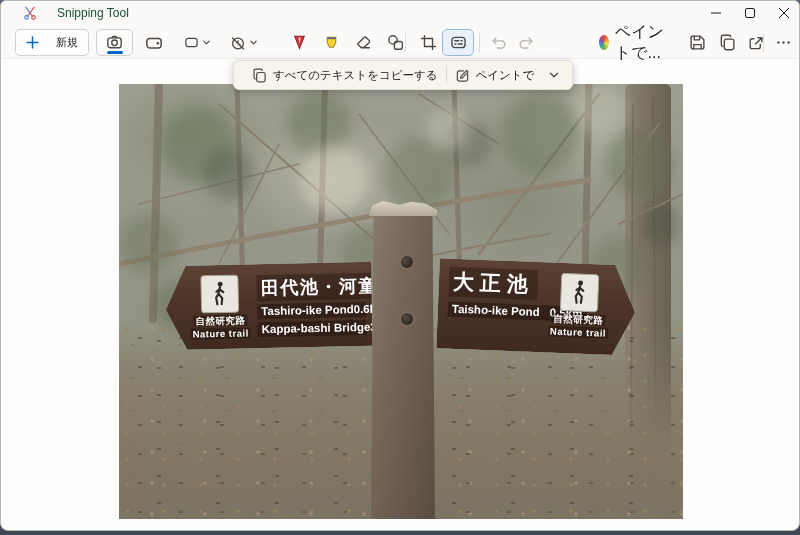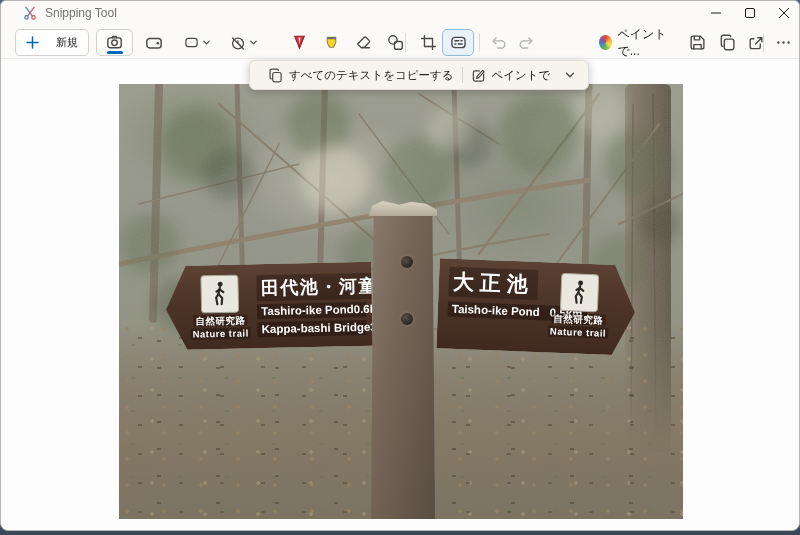--- a/index.html
+++ b/index.html
@@ -12,7 +12,7 @@
   .titlebar{position:absolute;left:0;top:0;width:100%;height:24px;background:#fbfaf9;
     display:flex;align-items:center;}
   .appicon{width:14px;height:14px;margin-left:22px;}
-  .title{font-size:12px;color:#737373;margin-left:8px;}
+  .title{font-size:12px;color:#14532d;margin-left:20px;}
   .wctl{position:absolute;top:0;height:24px;width:34px;display:flex;align-items:center;justify-content:center;}
   .wctl.min{left:698px;} .wctl.max{left:732px;} .wctl.close{left:766px;}
   

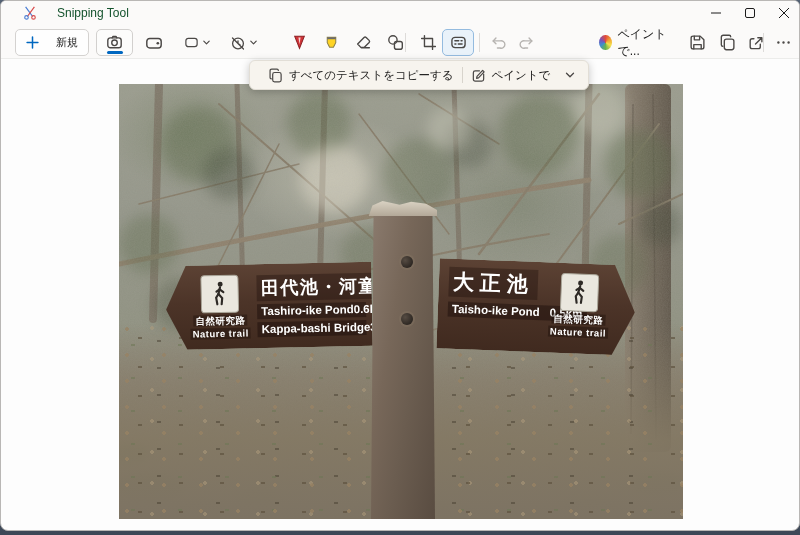--- a/index.html
+++ b/index.html
@@ -33,7 +33,7 @@
   .crop{left:412px;width:30px;}
   .txtact{left:441px;width:32px;border:1px solid #94bbdf;background:#e9f2fa;}
   .undo{left:483px;width:28px;} .redo{left:511px;width:28px;}
-  .paintbtn{left:598px;width:78px;gap:6px;font-size:12px;color:#1b1b1b;}
+  .paintbtn{left:598px;width:78px;gap:6px;font-size:16px;color:#1b1b1b;}
   .save{left:682px;width:28px;} .copy{left:712px;width:28px;} .share{left:740px;width:28px;}
   .more{left:768px;width:28px;}
   

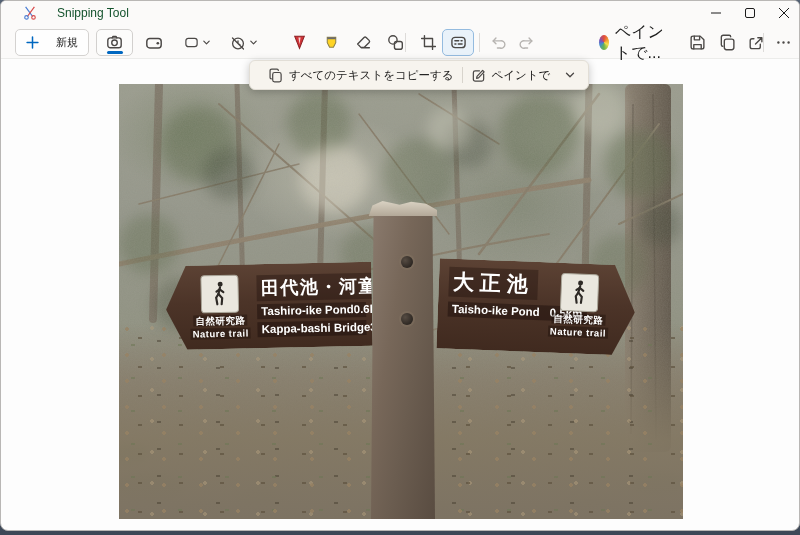--- a/index.html
+++ b/index.html
@@ -39,7 +39,7 @@
   
   .ocrbar{position:absolute;left:232px;top:59px;height:30px;z-index:30;display:flex;align-items:center;
     background:#f7f4ee;border:1px solid #e2ded6;border-radius:6px;padding:0 10px;
-    box-shadow:0 2px 8px rgba(0,0,0,.22);white-space:nowrap;margin-left:16px;}
+    box-shadow:0 2px 8px rgba(0,0,0,.22);white-space:nowrap;}
   .ocr-item{display:flex;align-items:center;gap:6px;font-size:11.5px;color:#1b1a19;padding:0 8px;height:100%;}
   .ocr-sep{width:1px;height:16px;background:#d8d4cc;}
   

